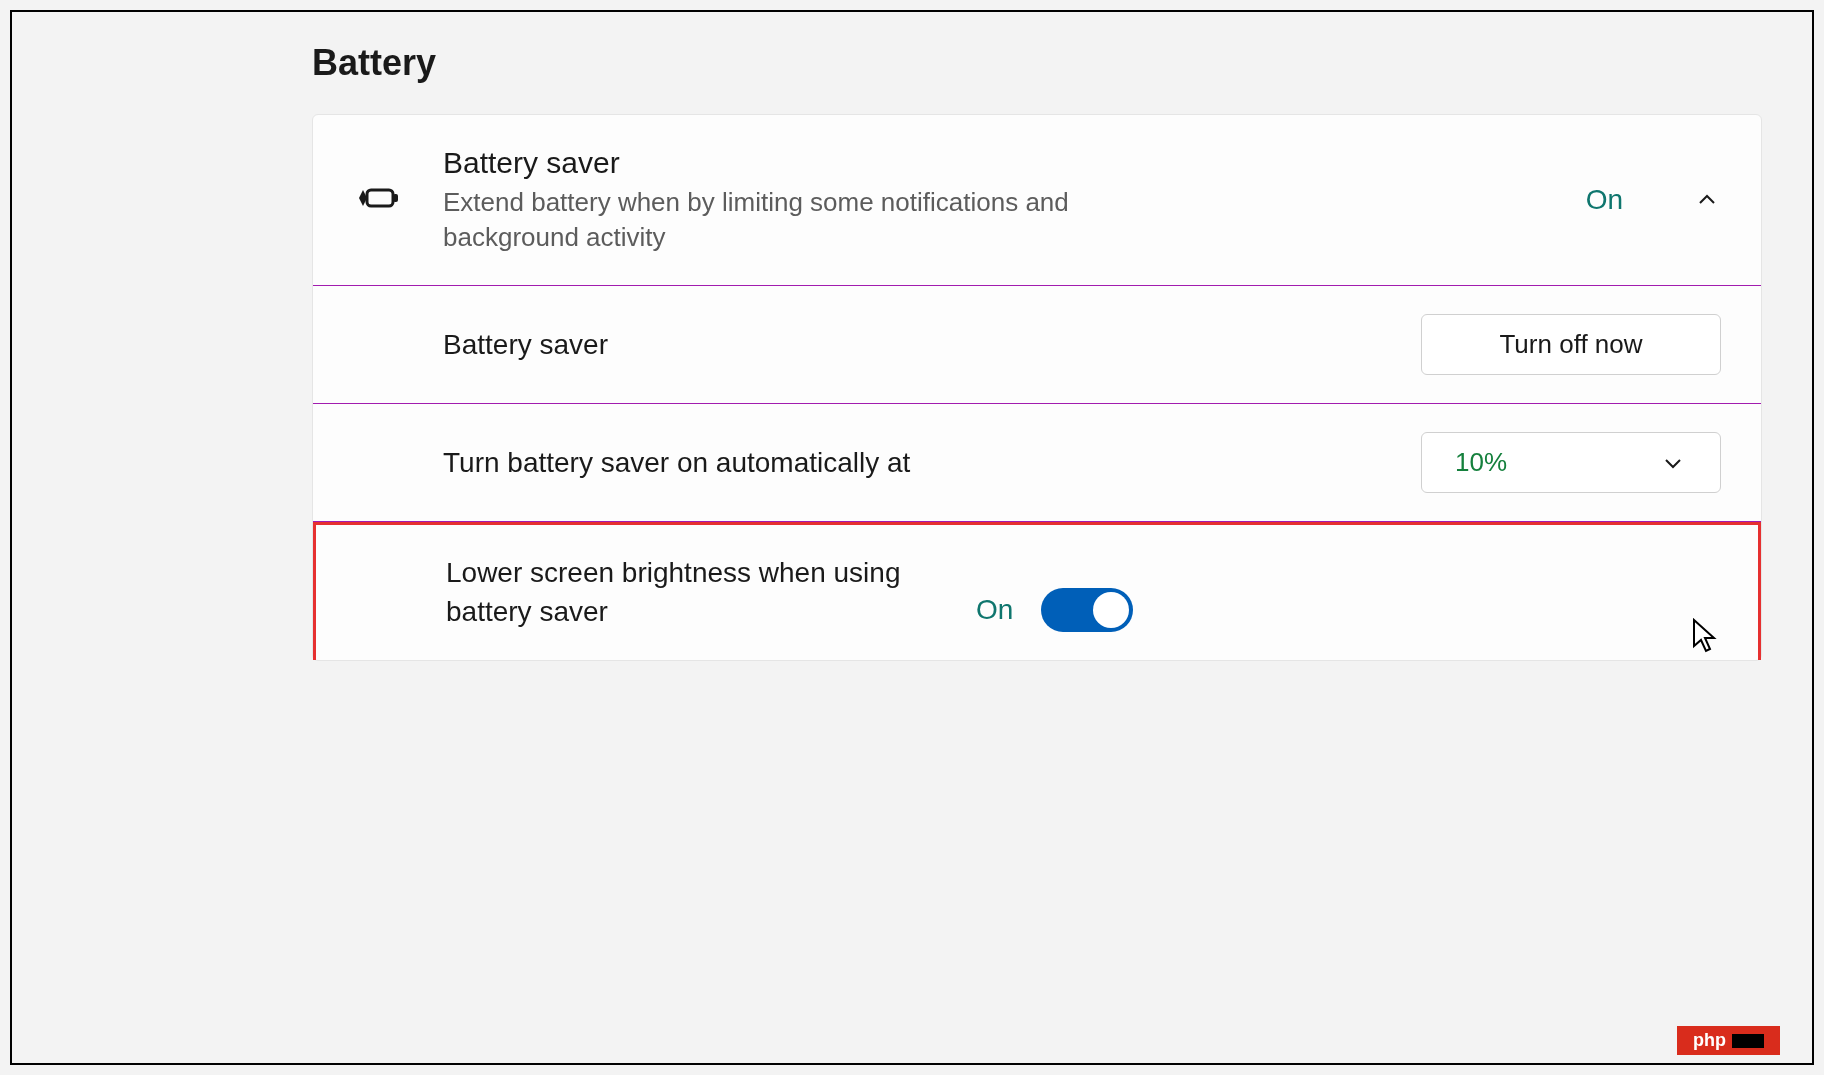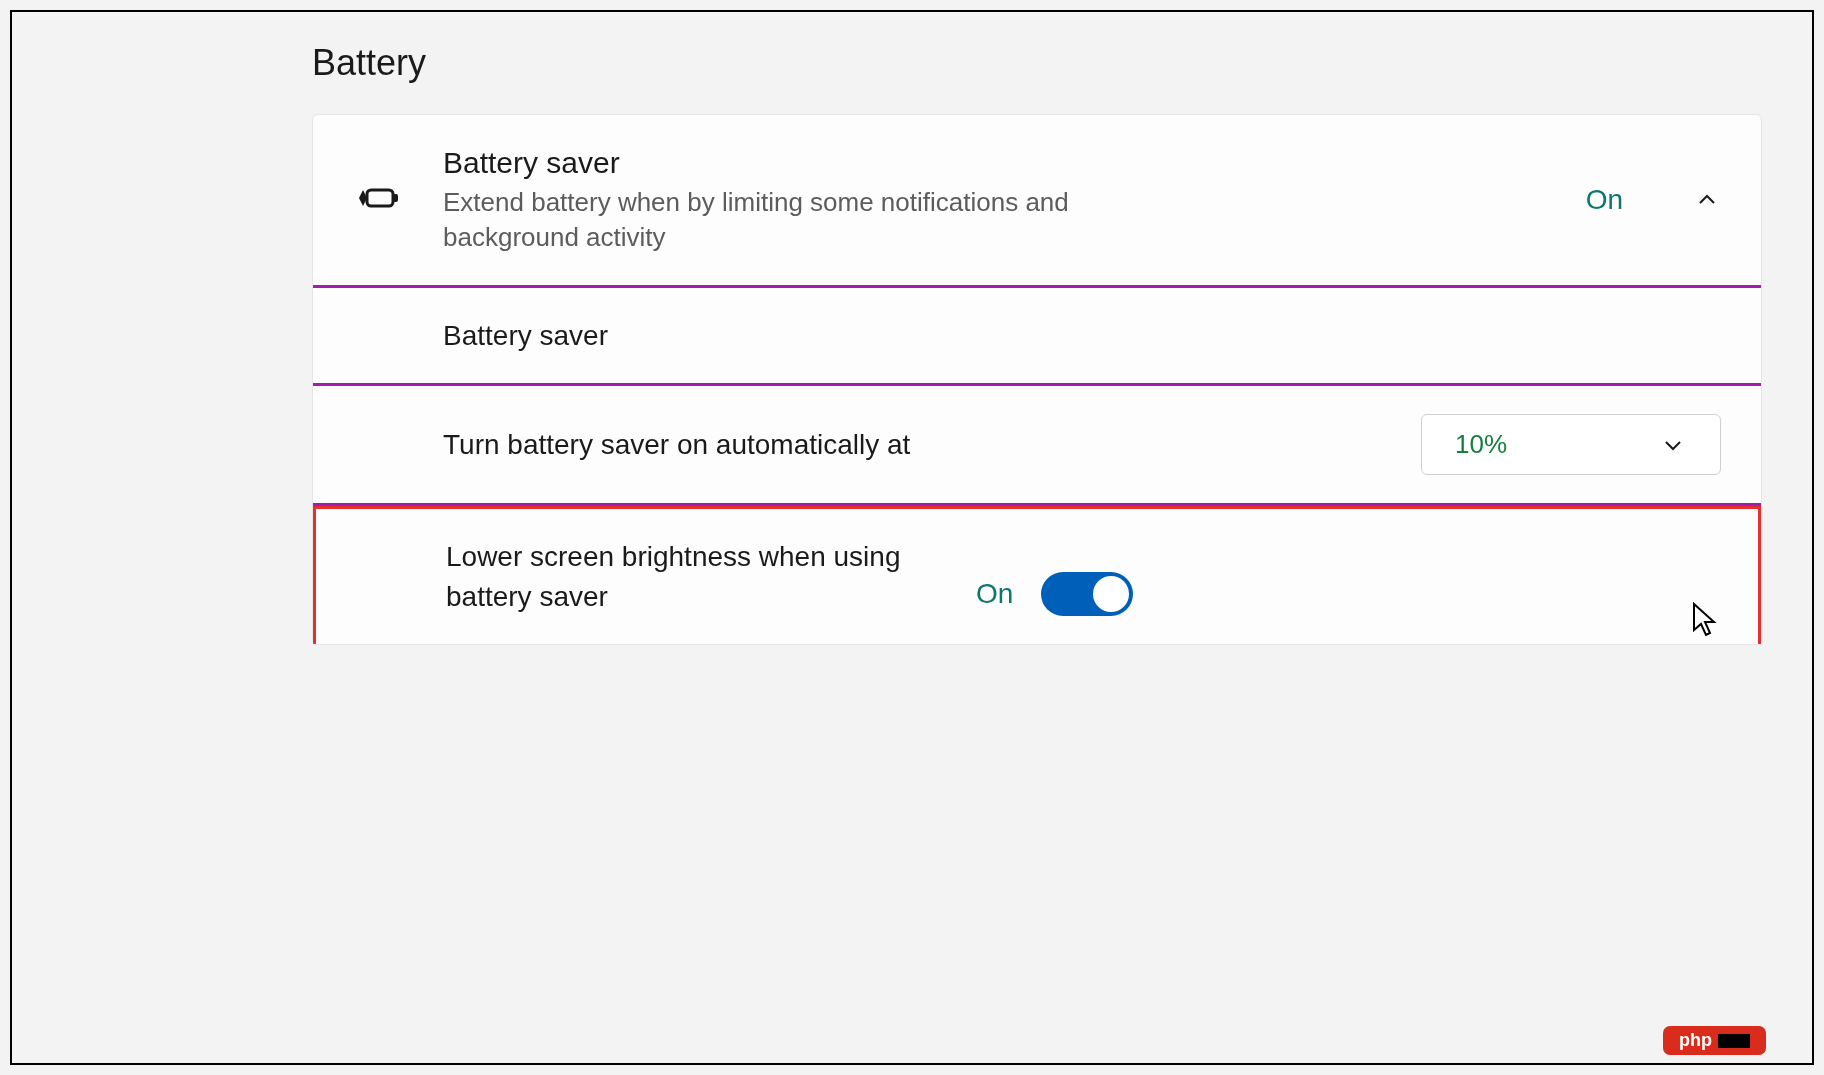--- a/index.html
+++ b/index.html
@@ -28,7 +28,7 @@
     }
     .section-title {
       font-size: 36px;
-      font-weight: 400;
+      font-weight: 700;
       color: #1a1a1a;
       margin-bottom: 30px;
       margin-top: 10px;

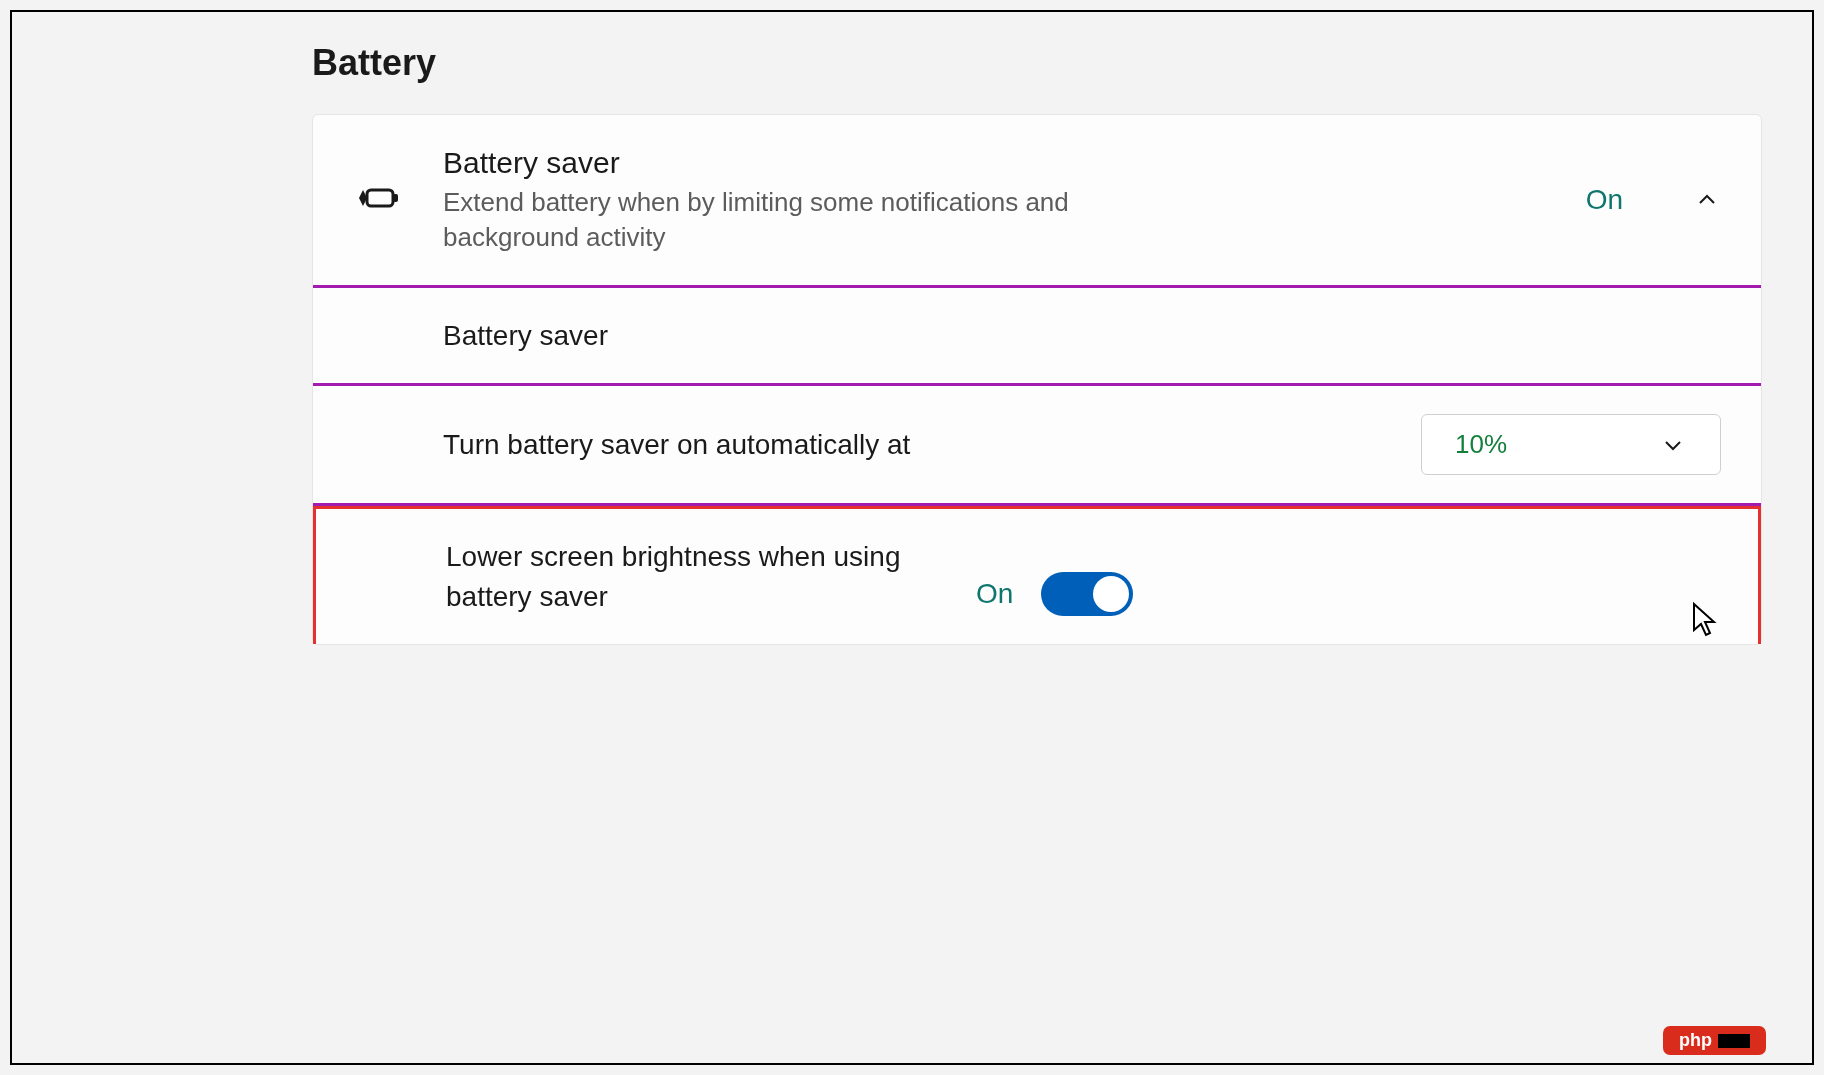--- a/index.html
+++ b/index.html
@@ -43,7 +43,7 @@
       display: flex;
       align-items: center;
       padding: 28px 40px 28px 40px;
-      border-bottom: 3px solid #a21caf;
+      border-bottom: 1px solid #a21caf;
       gap: 30px;
     }
     .panel-row:last-child {

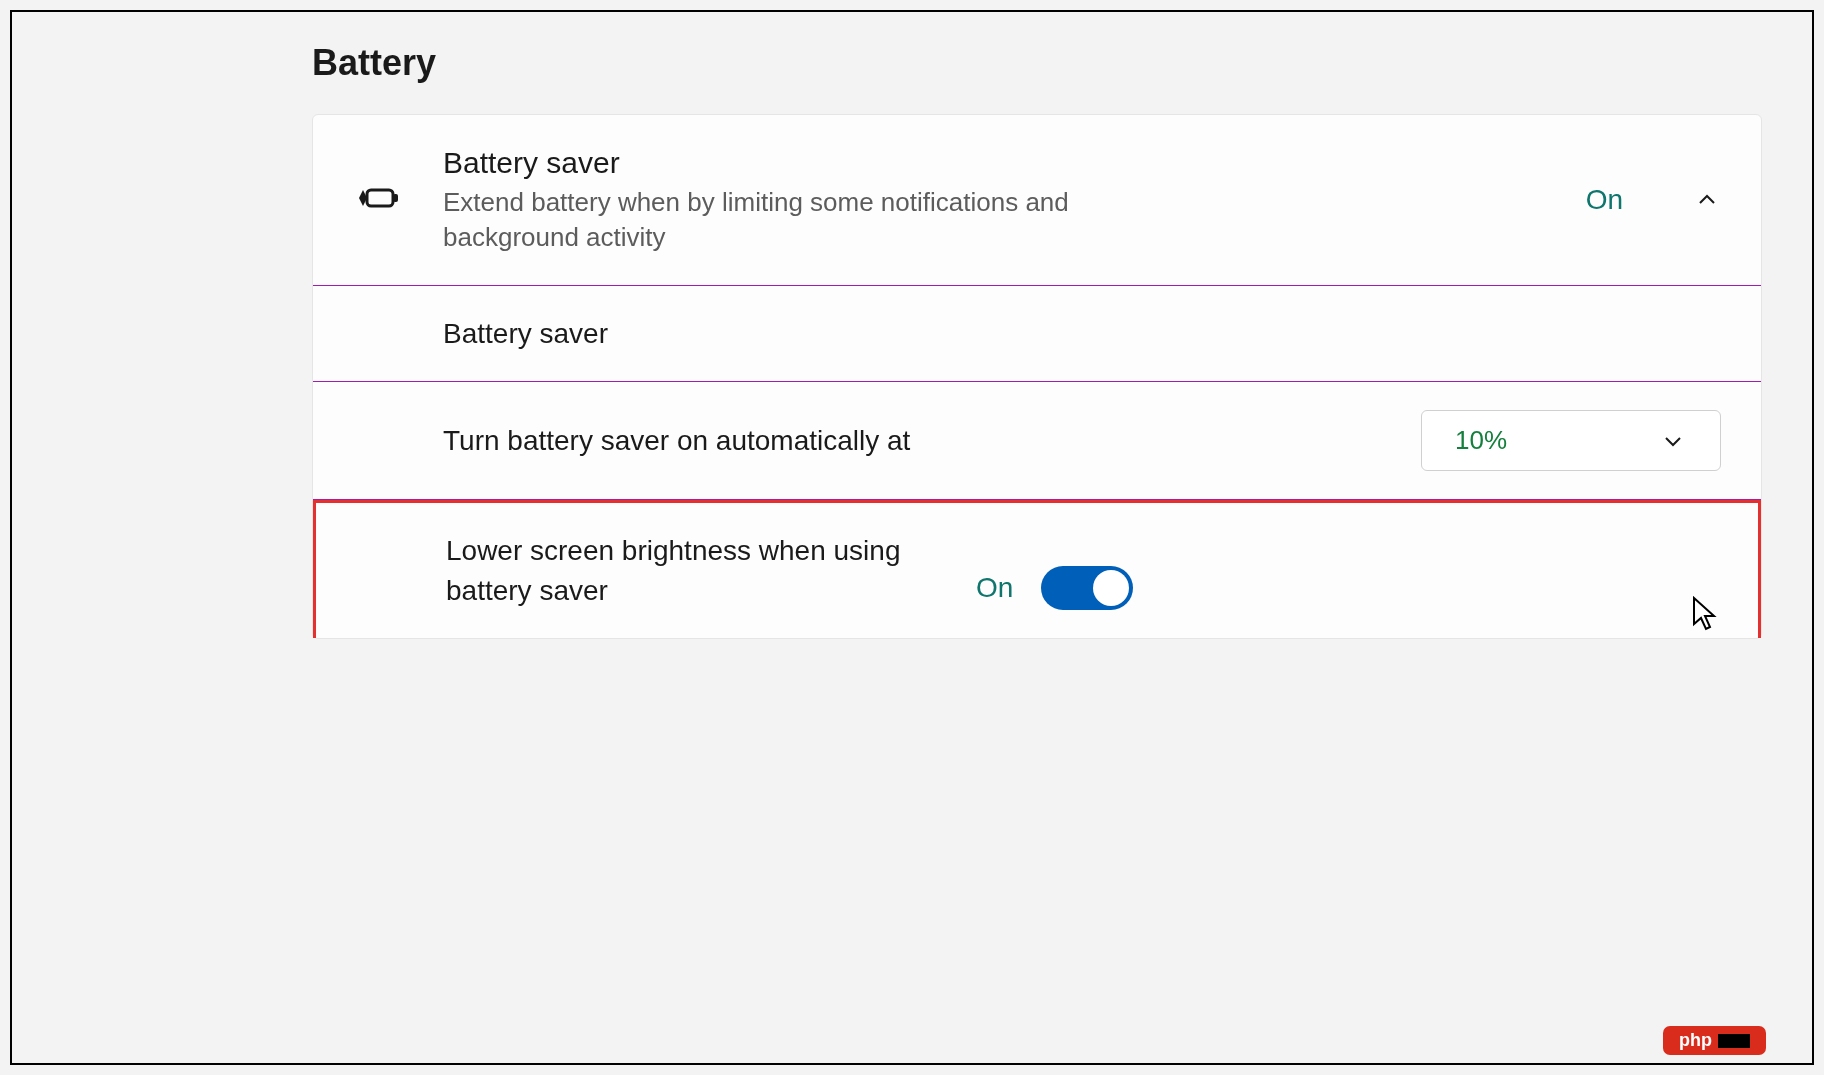--- a/index.html
+++ b/index.html
@@ -239,6 +239,7 @@
 
       <div class="panel-row sub-row">
         <div class="row-label">Battery saver</div>
+        <button class="btn">Turn off now</button>
       </div>
 
       <div class="panel-row sub-row">

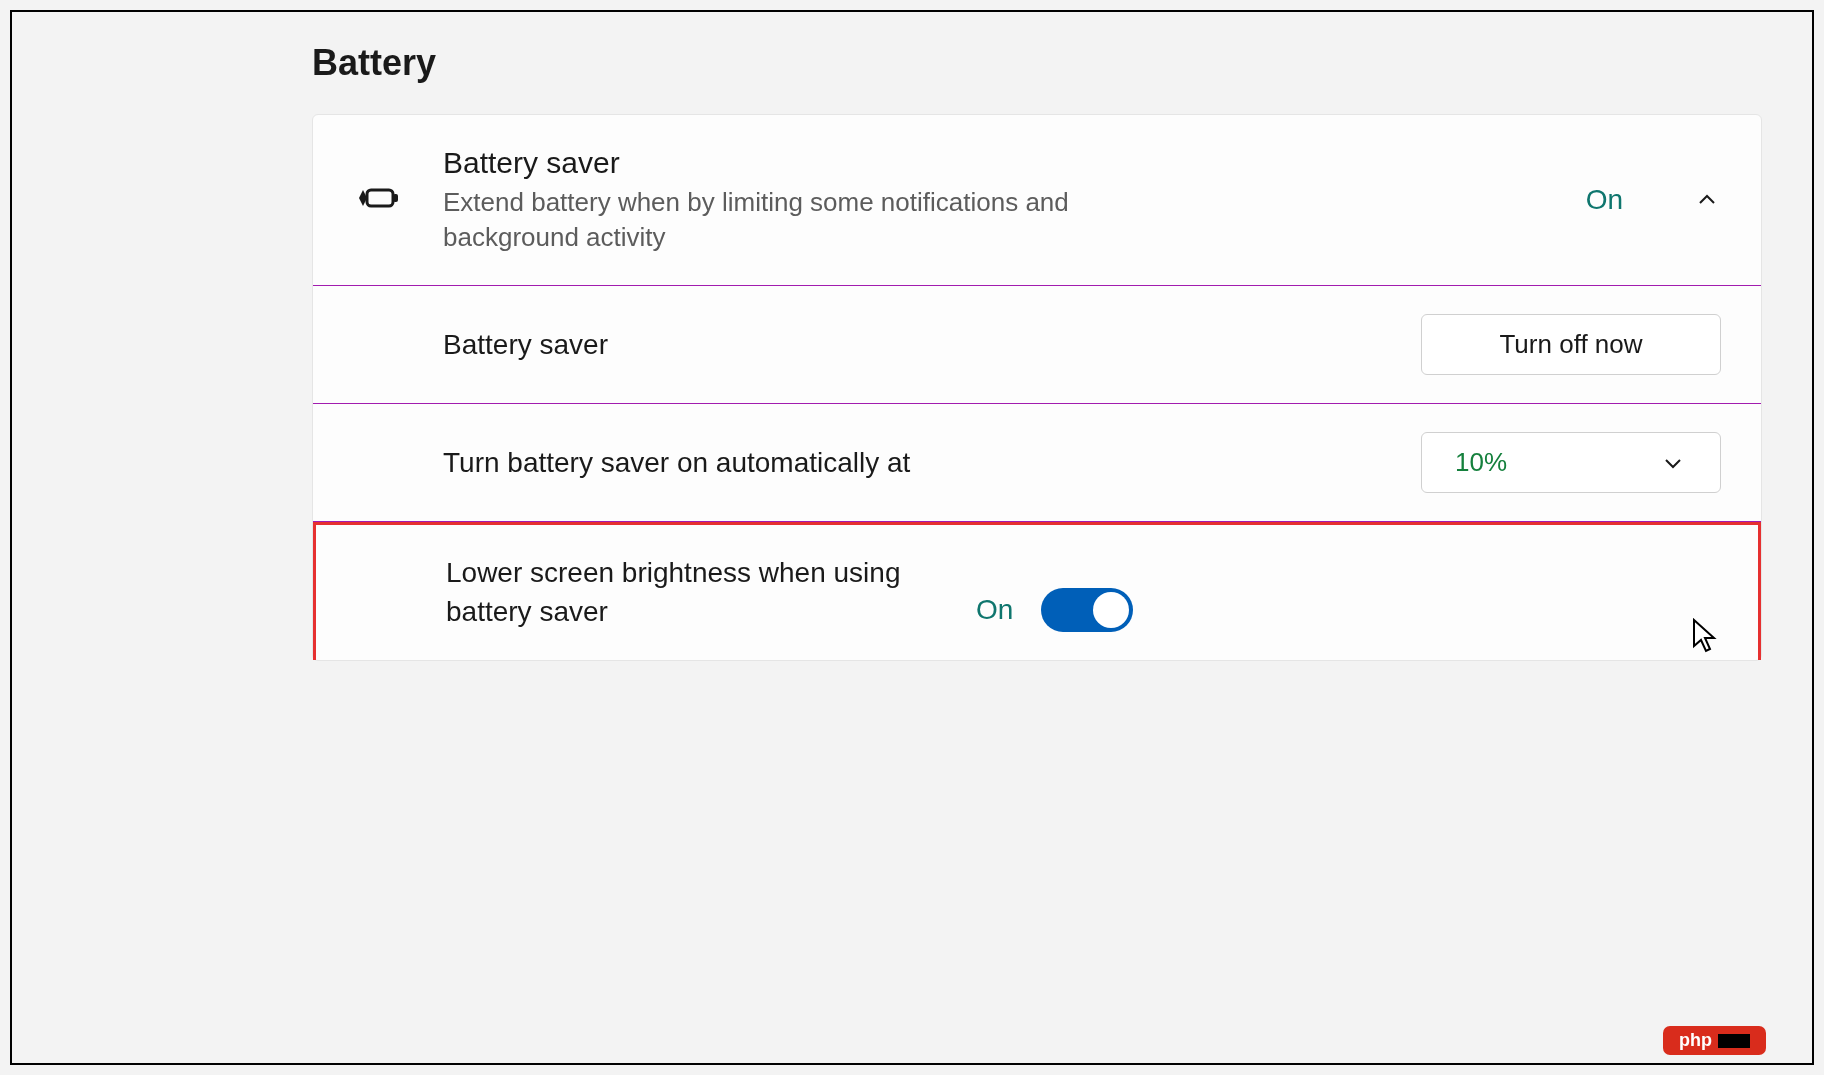--- a/index.html
+++ b/index.html
@@ -181,7 +181,7 @@
     .watermark {
       position: absolute;
       bottom: 8px;
-      right: 46px;
+      right: 32px;
       background: #d92c1c;
       color: #fff;
       padding: 4px 16px;
@@ -190,7 +190,6 @@
       display: flex;
       align-items: center;
       gap: 6px;
-      border-radius: 7px;
     }
     .watermark .wm-black {
       background: #000;

